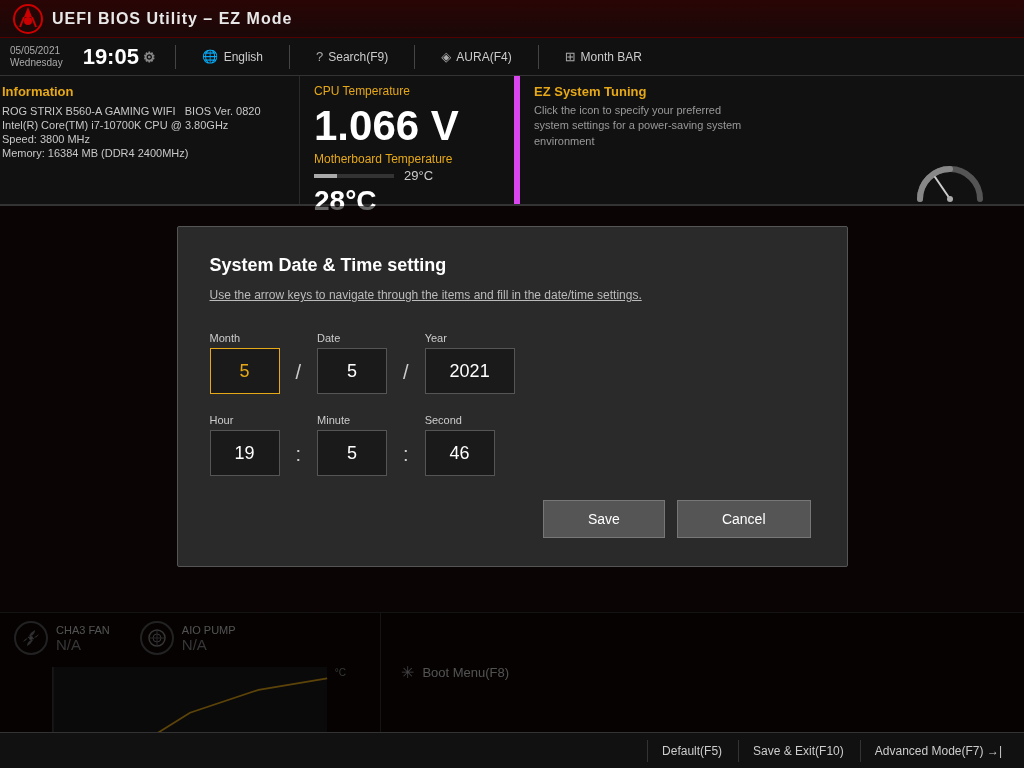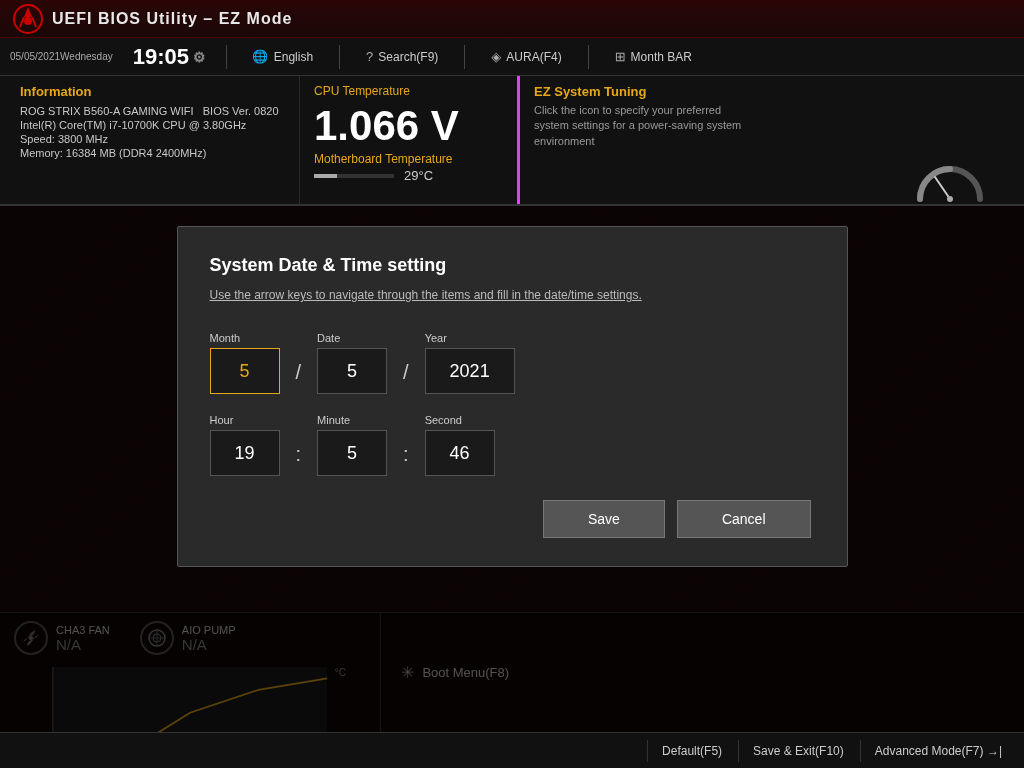--- a/index.html
+++ b/index.html
@@ -71,7 +71,7 @@
     }
     .datetime-block {
       display: flex;
-      flex-direction: row;
+      flex-direction: column;
       line-height: 1.2;
     }
     .date-text { font-size: 10px; color: #aaa; }

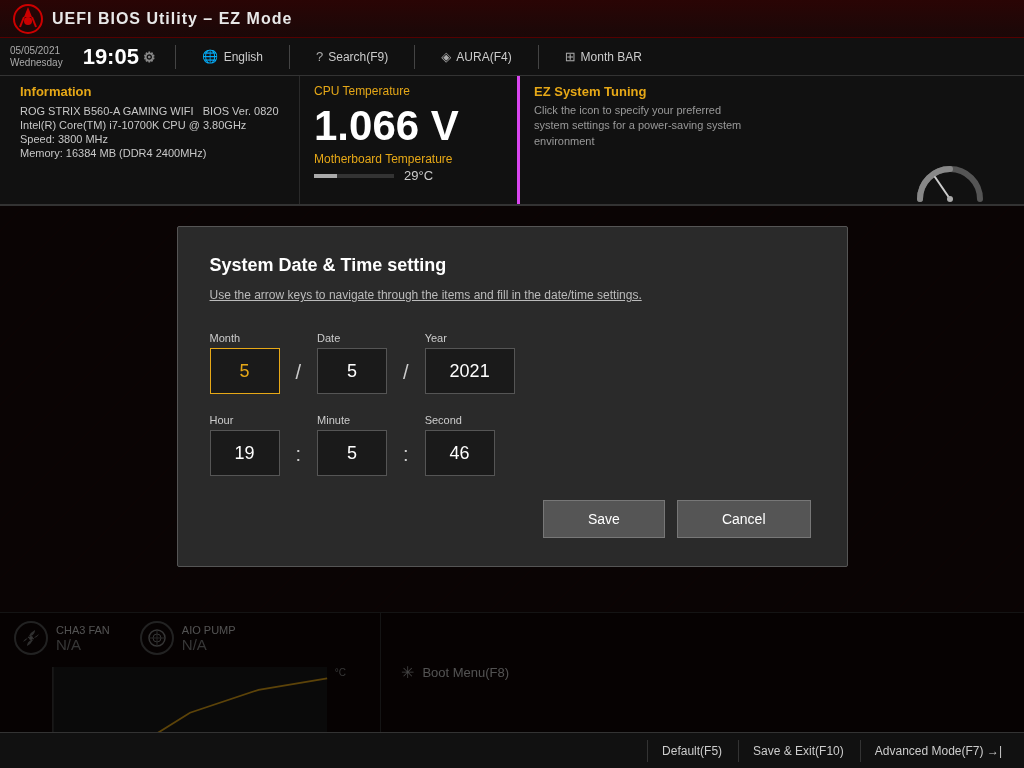--- a/index.html
+++ b/index.html
@@ -119,7 +119,7 @@
     }
     .info-panel {
       flex: 0 0 300px;
-      padding: 8px 20px;
+      padding: 8px 2px;
       border-right: 1px solid #2a2a2a;
     }
     .info-label {

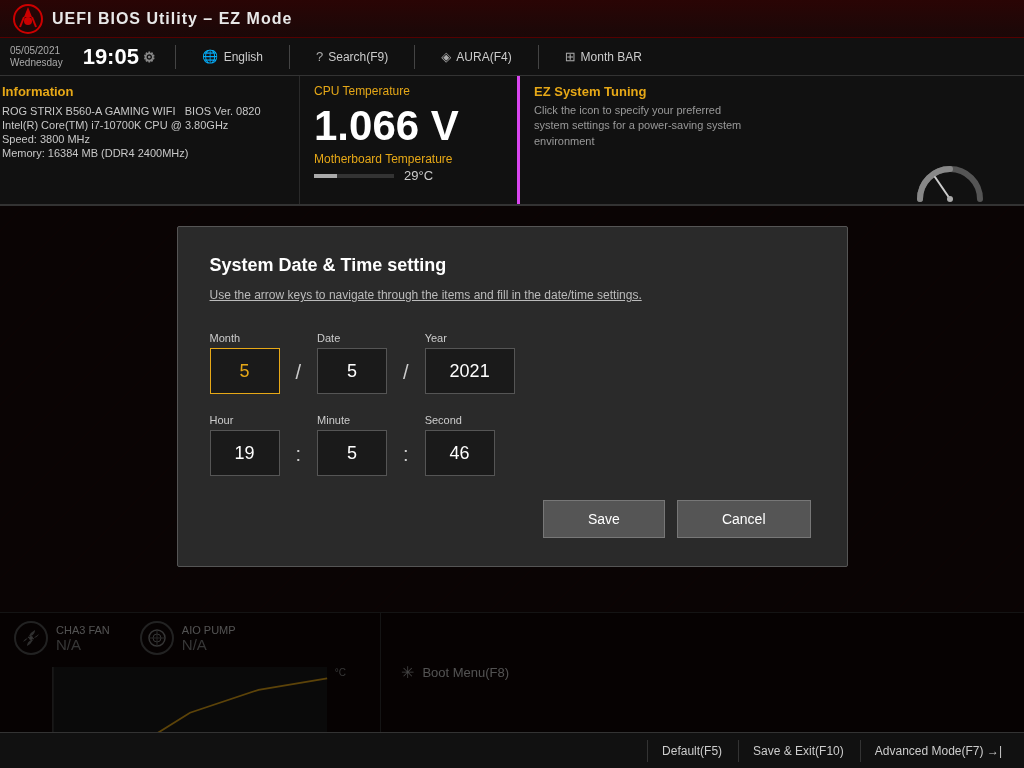--- a/index.html
+++ b/index.html
@@ -137,7 +137,7 @@
     .cpu-temp-panel {
       flex: 0 0 220px;
       padding: 8px 14px;
-      border-right: 3px solid #d946ef;
+      border-right: 6px solid #d946ef;
     }
     .cpu-temp-label {
       color: #e6a817;

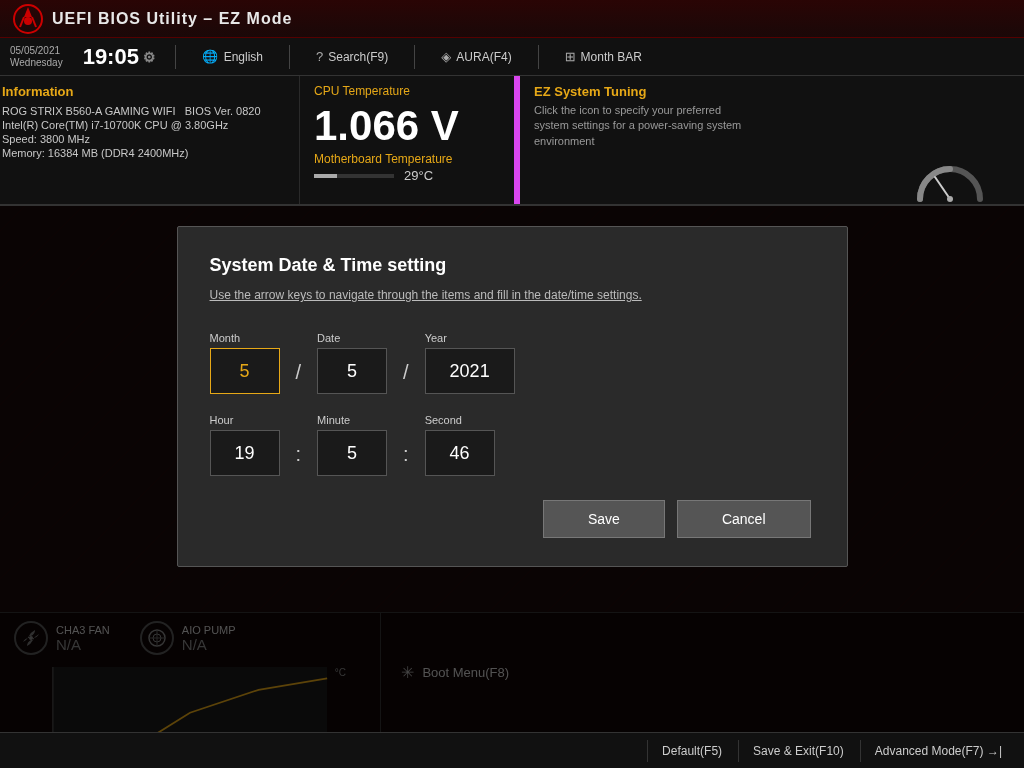--- a/index.html
+++ b/index.html
@@ -509,6 +509,7 @@
       </div>
       <span class="temp-deg">29°C</span>
     </div>
+    <div class="mb-temp-value">28°C</div>
   </div>
 
   <div class="ez-tuning-panel">

